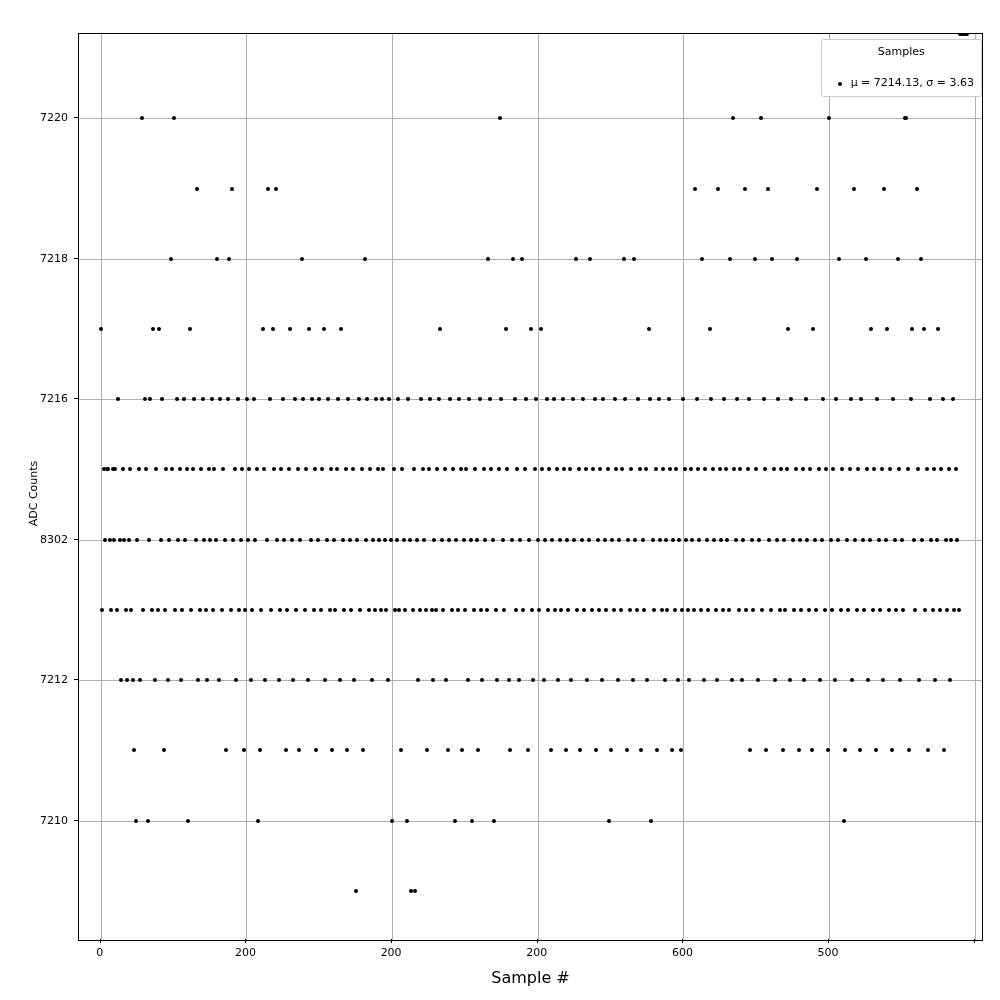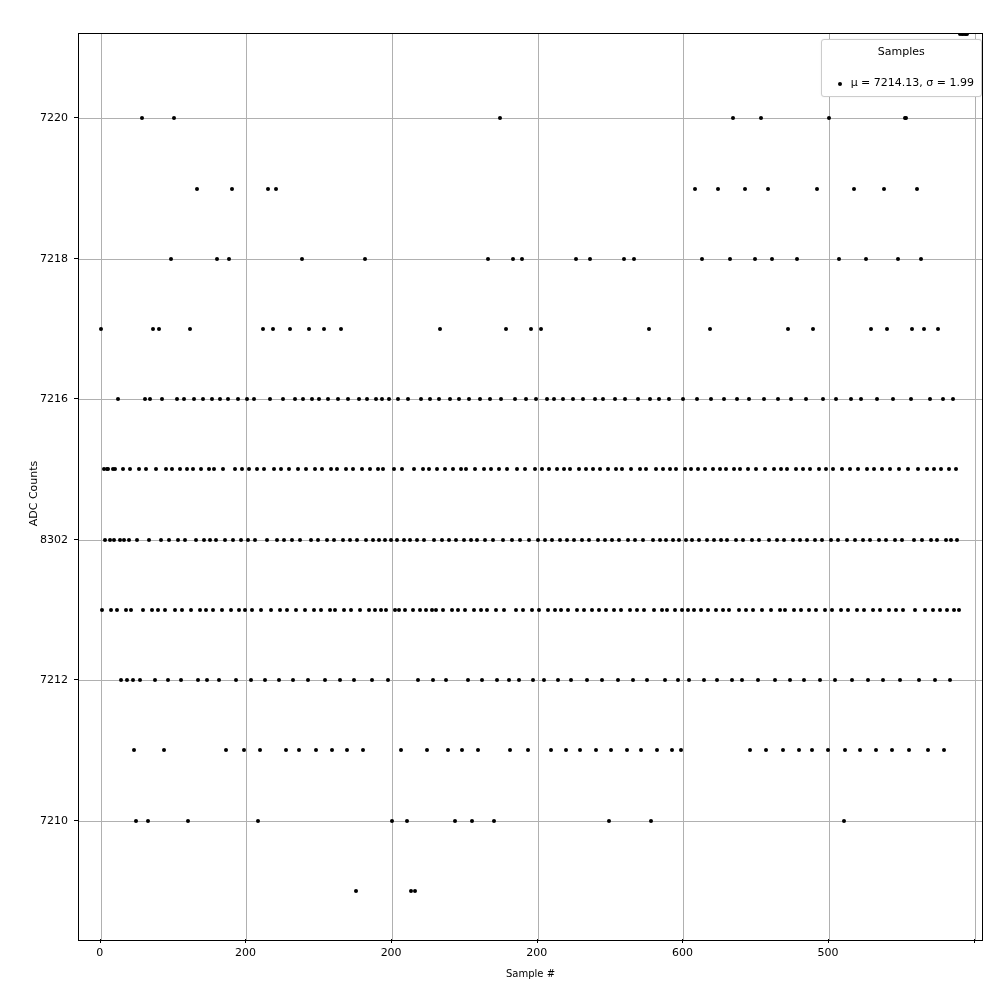--- a/index.html
+++ b/index.html
@@ -806,7 +806,7 @@
     <div id="legend-title">Samples</div>
     <div class="legend-row">
       <span class="legend-swatch"><i style="background: rgb(0, 0, 0);"></i></span>
-      <span class="legend-text">μ = 7214.13, σ = 1.99</span>
+      <span class="legend-text">μ = 7214.13, σ = 3.63</span>
     </div>
   </div>
 

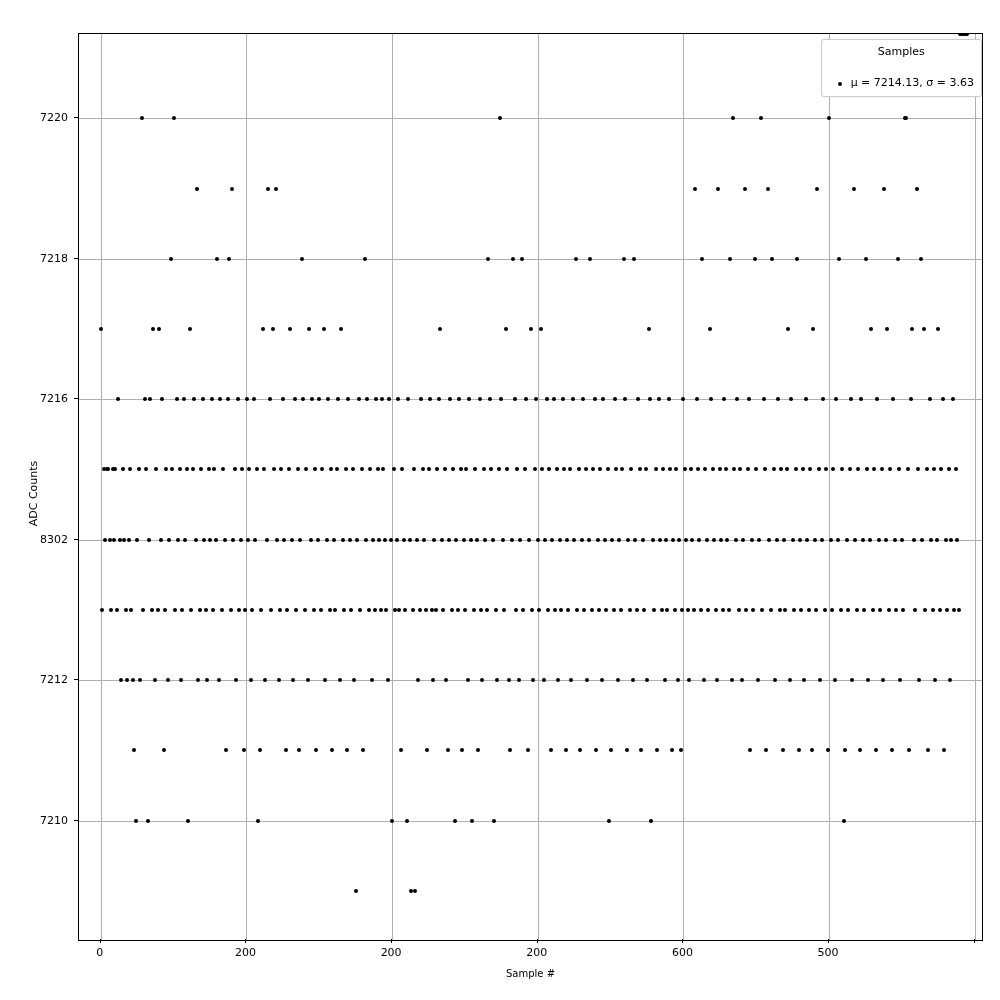--- a/index.html
+++ b/index.html
@@ -96,7 +96,7 @@
     width: 905px;
     top: 968px;
     text-align: center;
-    font-size: 10px;
+    font-size: 16px;
   }
   #ylabel {
     position: absolute;

